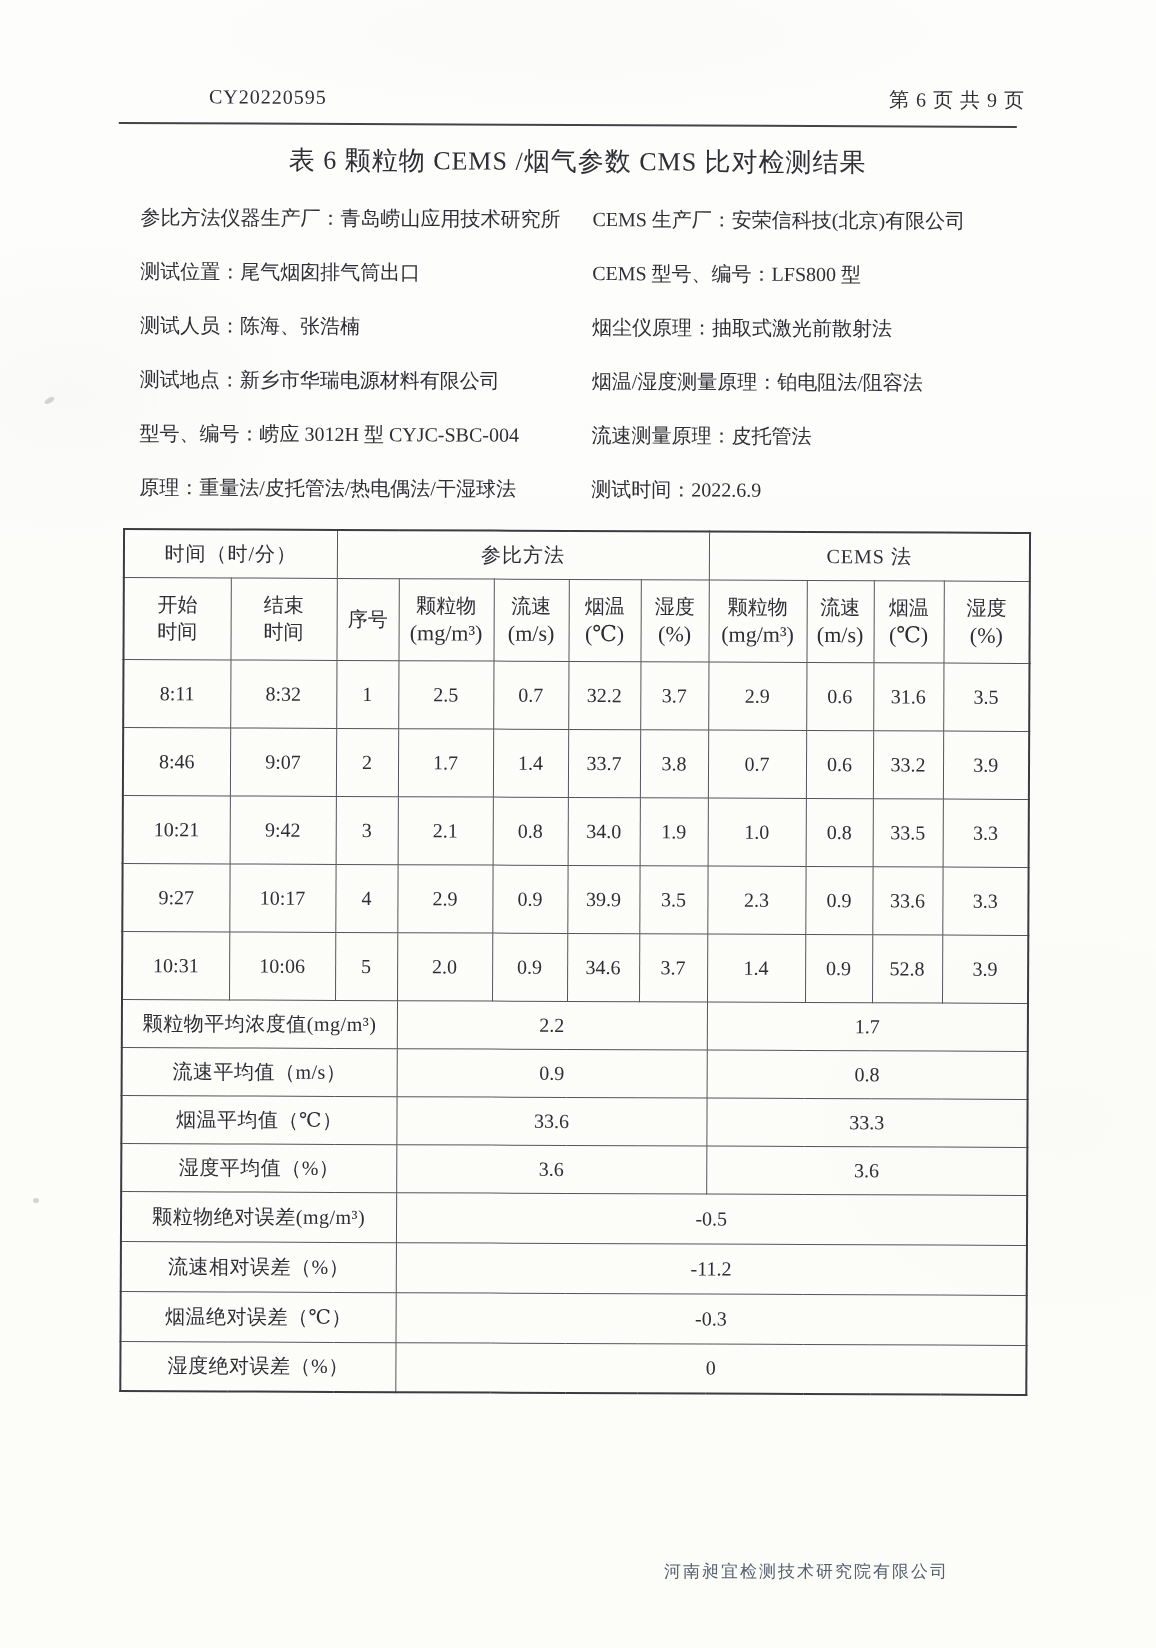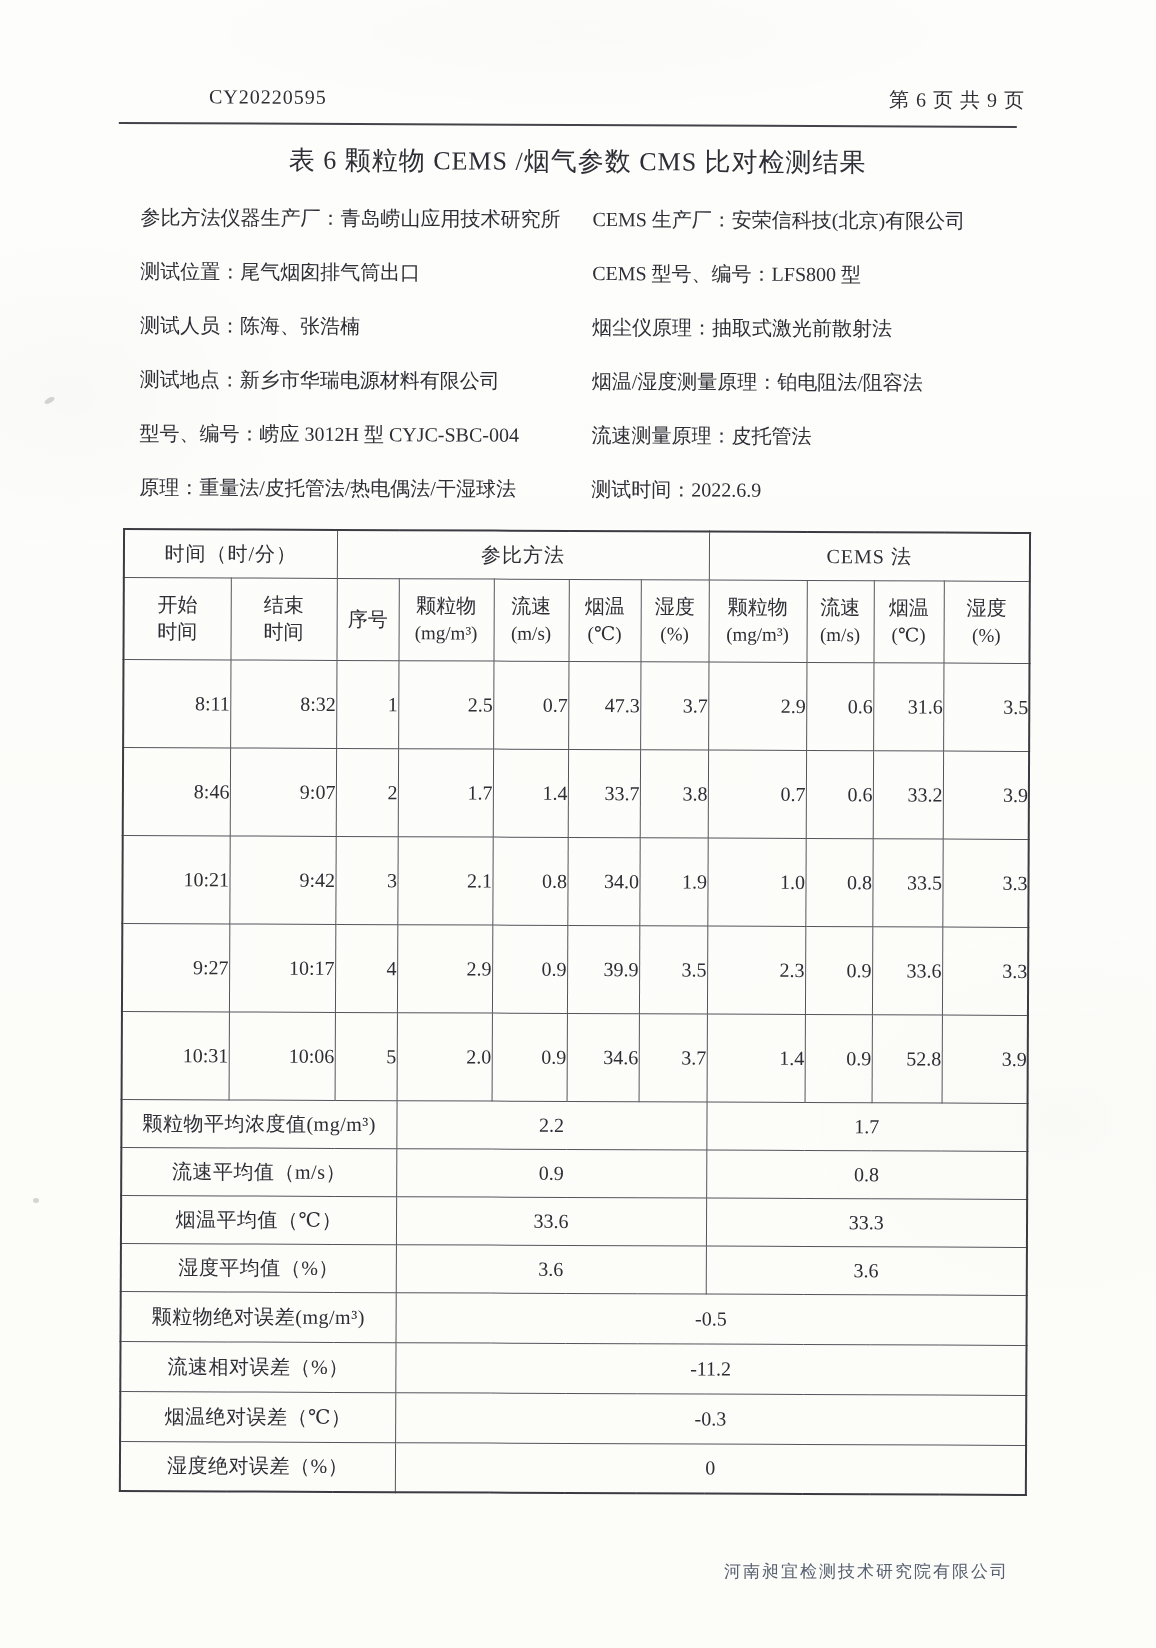--- a/index.html
+++ b/index.html
@@ -44,7 +44,7 @@
   .t thead .grp { height:48px; letter-spacing:1px; }
   .t thead .cols th { height:82px; }
   .cl { display:block; line-height:27px; }
-  .unit { font-size:19px;text-align:center; }
+  .unit { font-size:22px;text-align:center; }
   .t tbody tr.d td { height:88px;text-align:right; }
   .t tbody tr.sum td { height:48px; }
   .t tbody tr.err td { height:50px; }

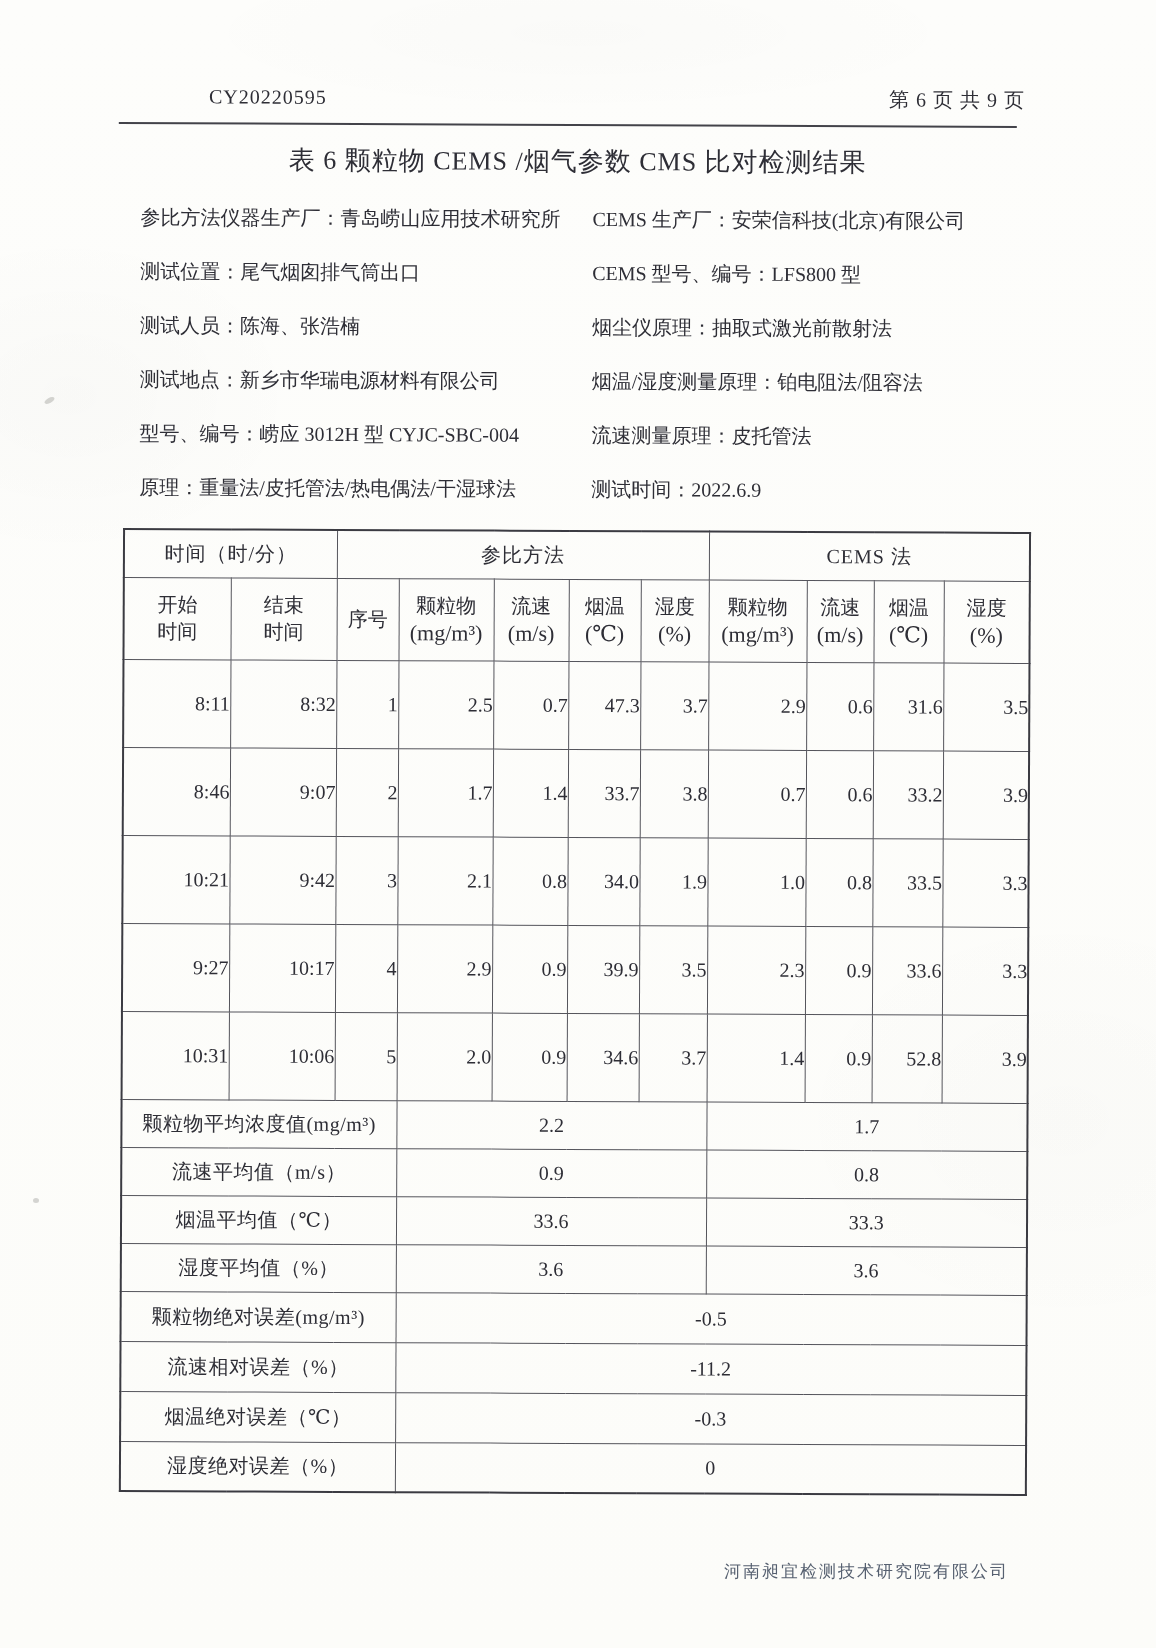--- a/index.html
+++ b/index.html
@@ -45,7 +45,7 @@
   .t thead .cols th { height:82px; }
   .cl { display:block; line-height:27px; }
   .unit { font-size:22px;text-align:center; }
-  .t tbody tr.d td { height:88px;text-align:right; }
+  .t tbody tr.d td { height:68px; }
   .t tbody tr.sum td { height:48px; }
   .t tbody tr.err td { height:50px; }
   .lbl { letter-spacing:0.5px; }

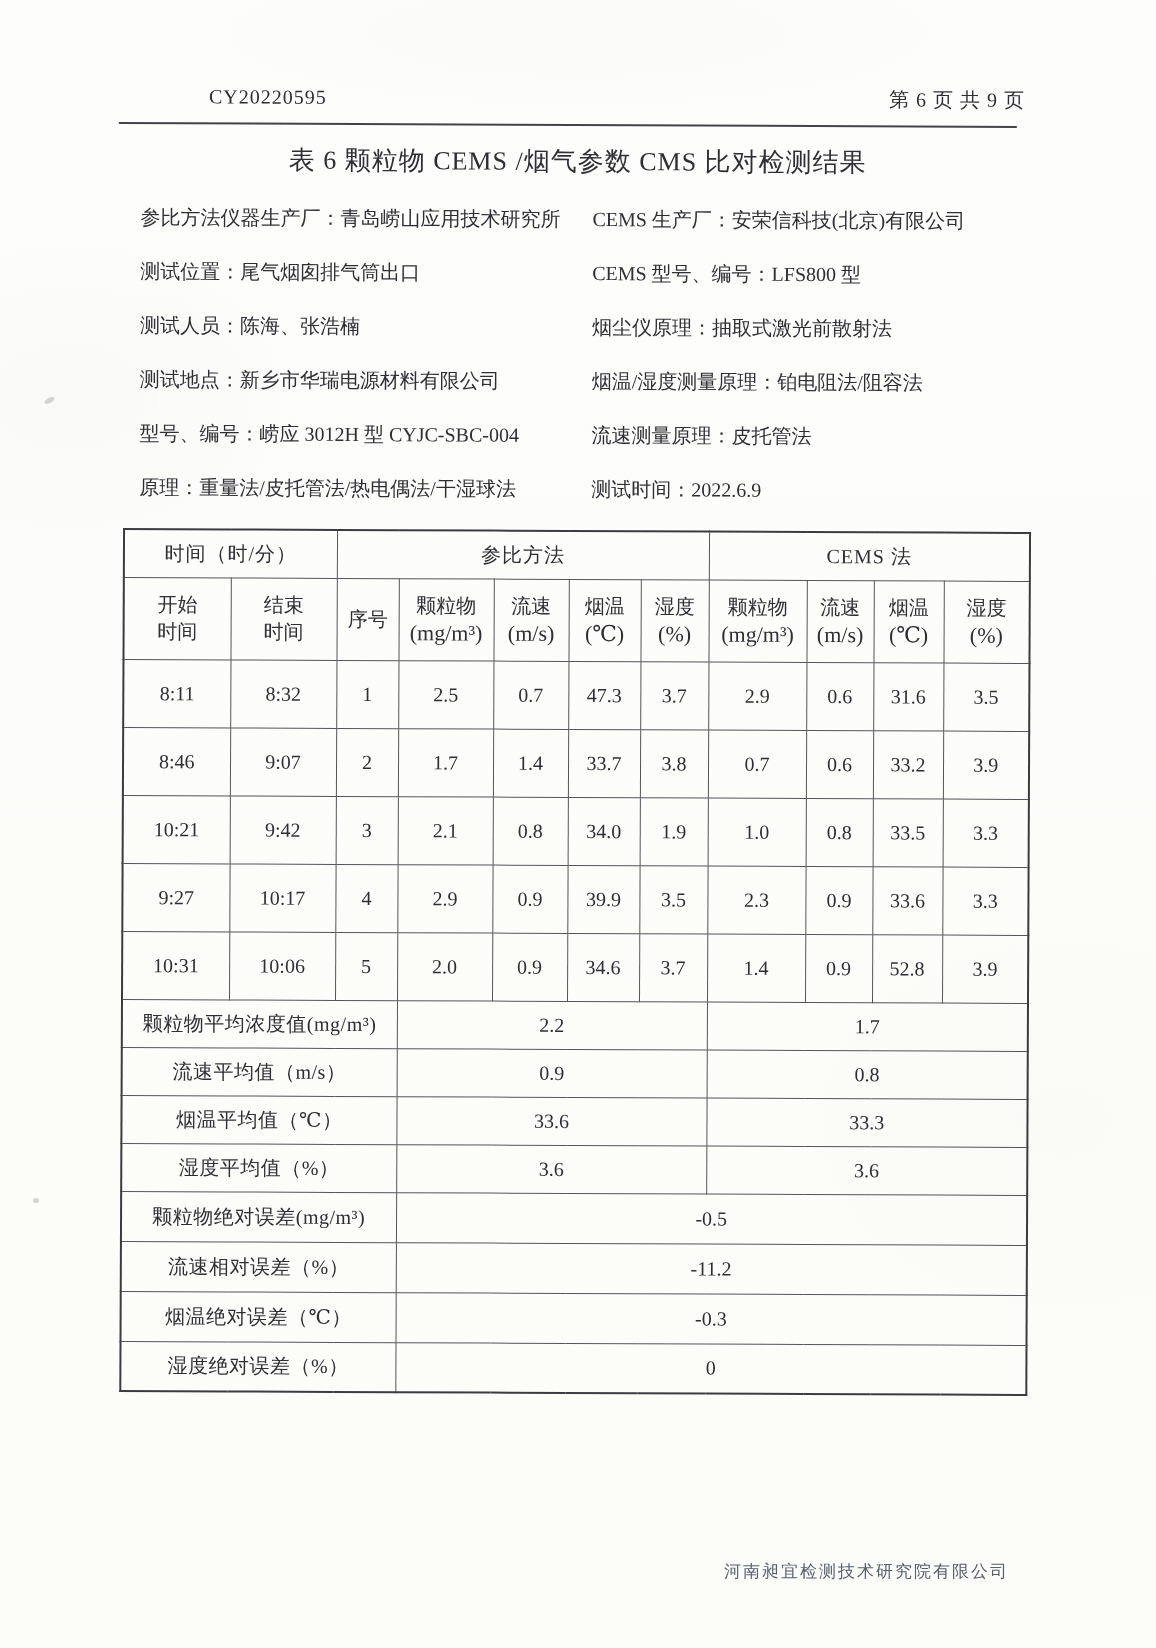--- a/index.html
+++ b/index.html
@@ -177,7 +177,7 @@
           <td>1</td>
           <td>2.5</td>
           <td>0.7</td>
-          <td>47.3</td>
+          <td>32.2</td>
           <td>3.7</td>
           <td>2.9</td>
           <td>0.6</td>

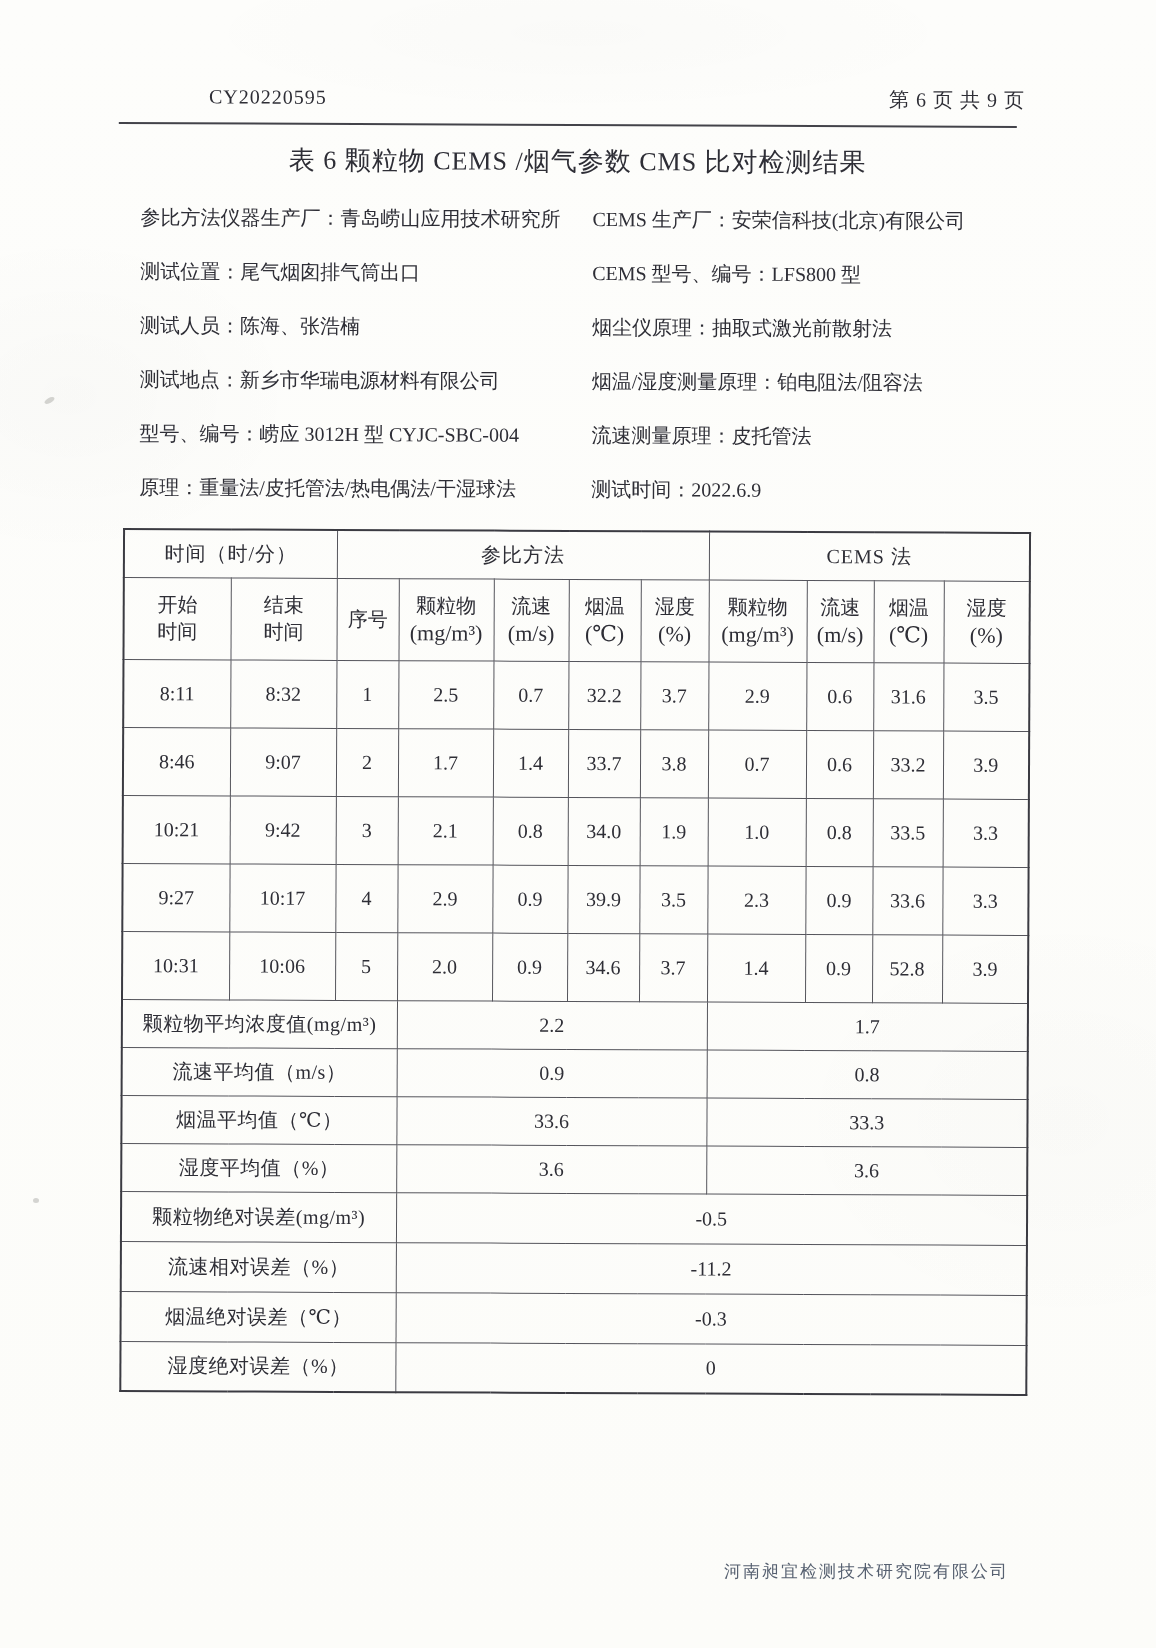--- a/index.html
+++ b/index.html
@@ -51,7 +51,7 @@
   .lbl { letter-spacing:0.5px; }
 
   .footer {
-    position:absolute; top:1560px; left:724px;
+    position:absolute; top:1560px; left:664px;
     font-size:17px; letter-spacing:2px; color:#566070;
   }
   .smudge-a {

